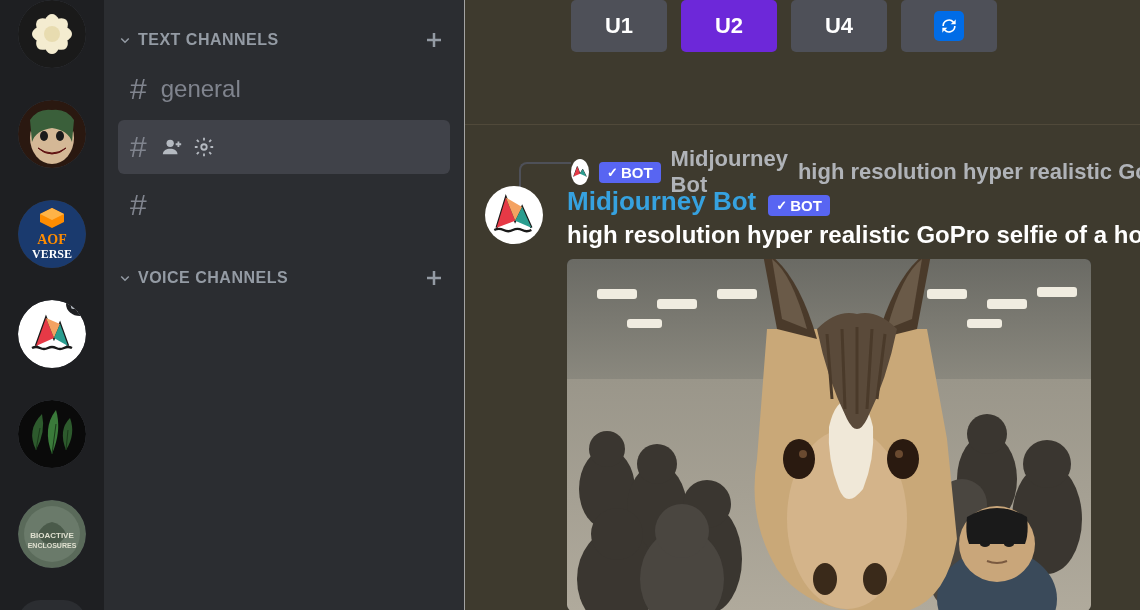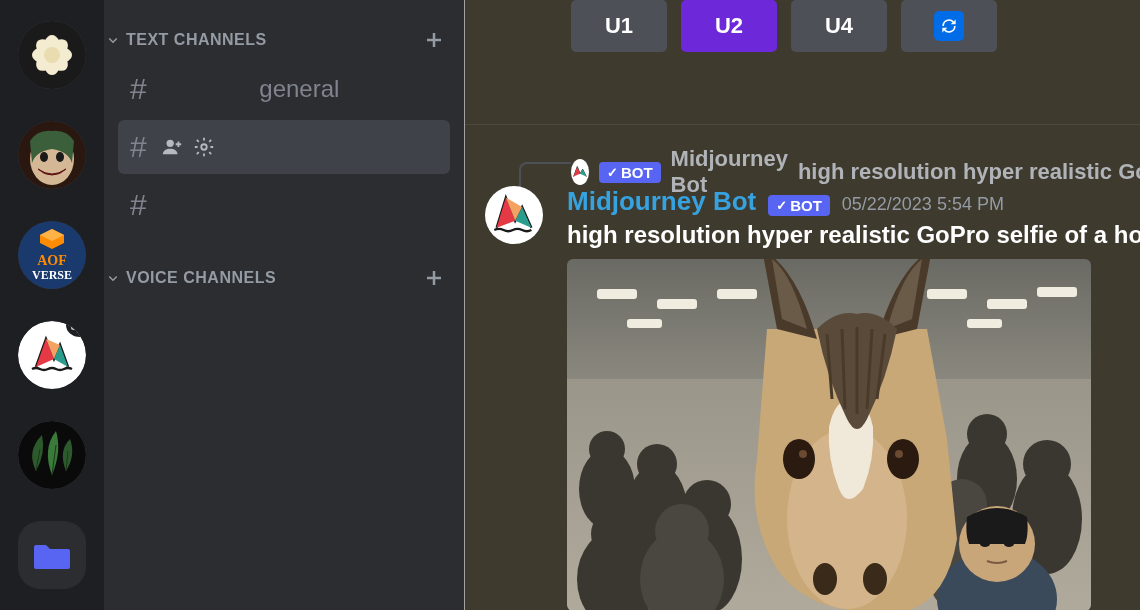--- a/index.html
+++ b/index.html
@@ -68,7 +68,7 @@
   .channel-category {
     display: flex;
     align-items: center;
-    padding: 8px 18px 8px 0;
+    padding: 8px 18px 8px 12px;
     color: #949ba4;
     font-size: 16px;
     font-weight: 600;

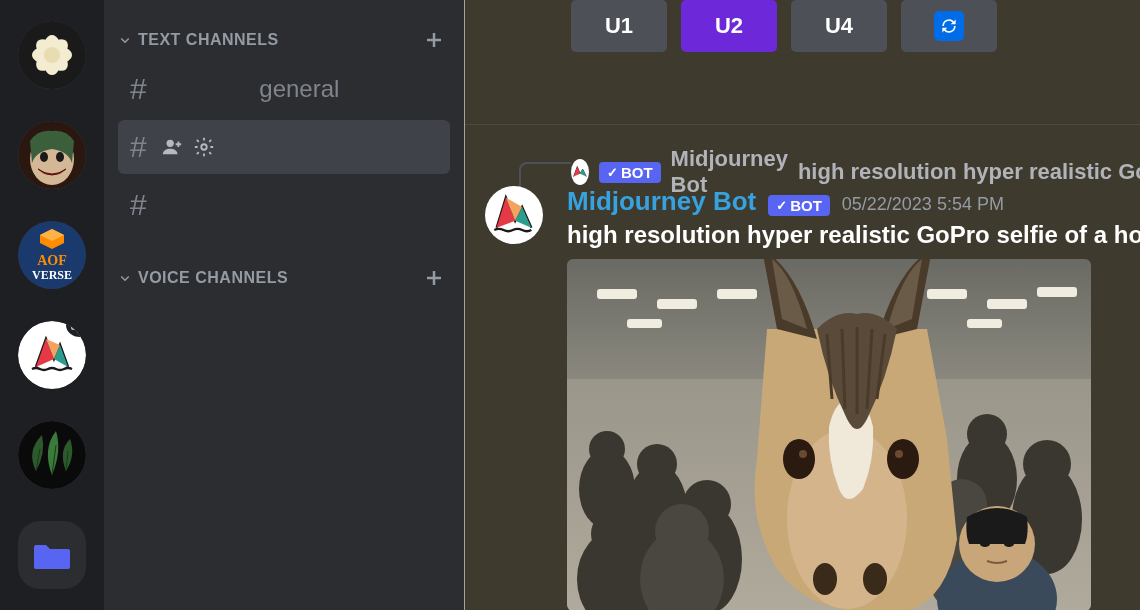--- a/index.html
+++ b/index.html
@@ -105,7 +105,7 @@
     color: #80848e;
   }
   .channel-item.active .hash { color: #80848e; }
-  .channel-name { flex: 1; font-weight: 500; text-align: center; }
+  .channel-name { flex: 1; font-weight: 500; }
   .channel-actions {
     display: flex;
     gap: 10px;

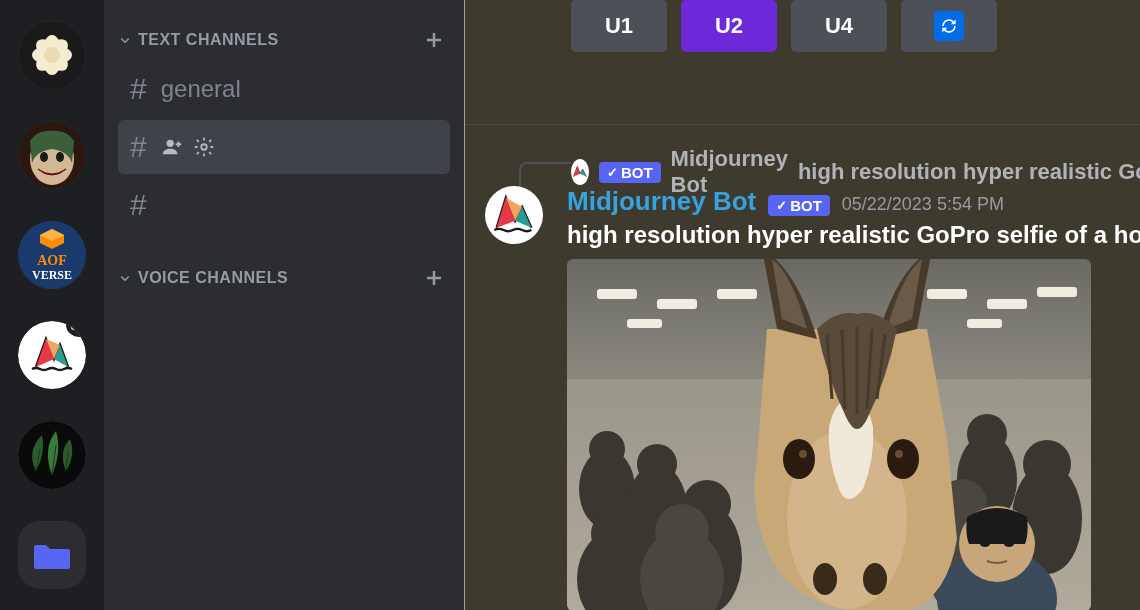--- a/index.html
+++ b/index.html
@@ -438,7 +438,6 @@
             <span class="check">✓</span>
             <span>BOT</span>
           </span>
-        <span class="timestamp">05/22/2023 5:54 PM</span>
       </div>
       <div class="msg-prompt">high resolution hyper realistic GoPro selfie of a horse</div>
       <div class="msg-image">

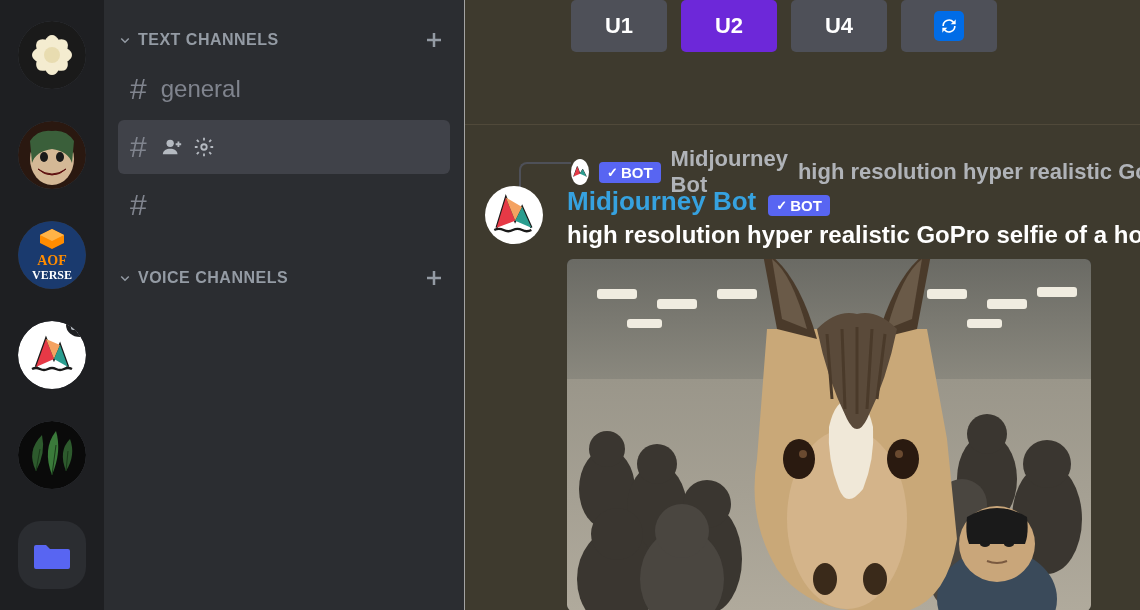--- a/index.html
+++ b/index.html
@@ -21,7 +21,6 @@
     flex-direction: column;
     align-items: center;
     gap: 32px;
-    justify-content: center;
   }
   .server-avatar {
     width: 68px;

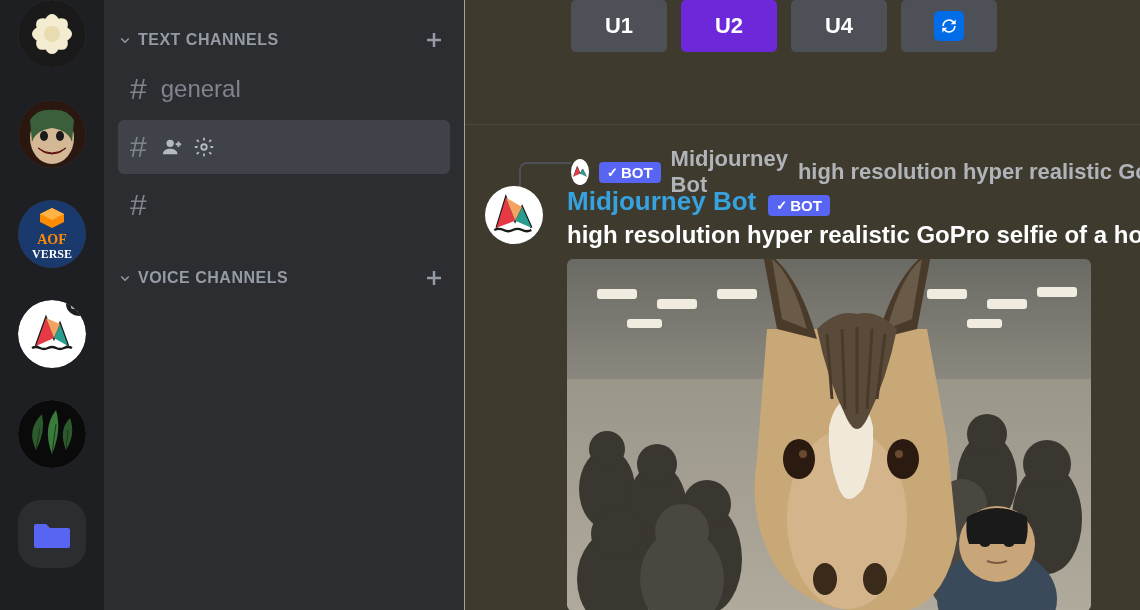--- a/index.html
+++ b/index.html
@@ -330,6 +330,15 @@
         <path d="M34 54 Q24 28 38 10 Q44 30 34 54" fill="#3a7a3a"></path>
         <path d="M48 50 Q40 30 52 18 Q58 34 48 50" fill="#2d5a2d"></path>
         <path d="M18 50 L22 28 M34 54 L38 24 M48 50 L50 30" stroke="#1a3a1a" stroke-width="1" fill="none"></path>
+      </svg>
+  </div>
+  <div class="server-avatar">
+    <svg viewBox="0 0 68 68">
+        <circle cx="34" cy="34" r="34" fill="#5a6a5a"></circle>
+        <circle cx="34" cy="34" r="28" fill="#6a7a6a"></circle>
+        <path d="M20 34 Q24 24 34 22 Q44 24 48 34 Q44 44 34 46 Q24 44 20 34" fill="#4a5a4a"></path>
+        <text x="34" y="38" font-size="8" font-weight="700" fill="#e0e0d0" text-anchor="middle">BIOACTIVE</text>
+        <text x="34" y="48" font-size="7" font-weight="700" fill="#e0e0d0" text-anchor="middle">ENCLOSURES</text>
       </svg>
   </div>
   <div class="server-avatar rounded" style="background:#2b2d31">

